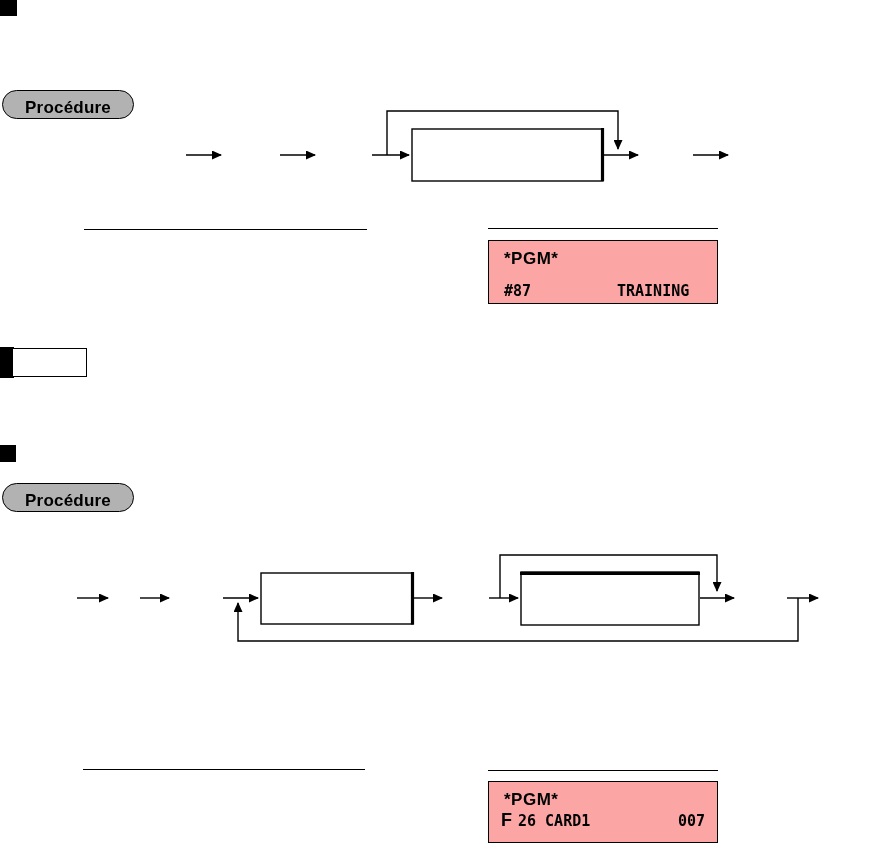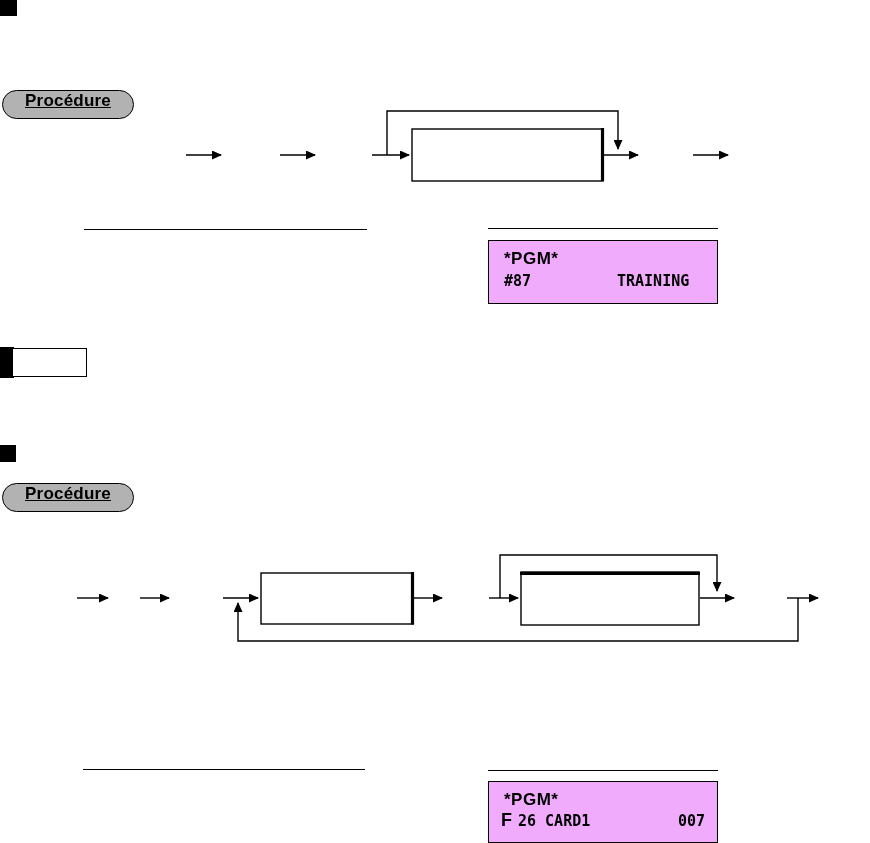--- a/index.html
+++ b/index.html
@@ -18,7 +18,7 @@
   
   .pill{
     position:absolute;left:2px;width:130px;height:27px;background:#b2b2b2;
-    border:1.7px solid #000;border-radius:15px;display:flex;align-items:flex-start;justify-content:center;text-decoration:underline;
+    border:1.7px solid #000;border-radius:15px;display:flex;align-items:flex-end;justify-content:center;
   }
   .pill1{top:90px;}
   .pill2{top:483px;}

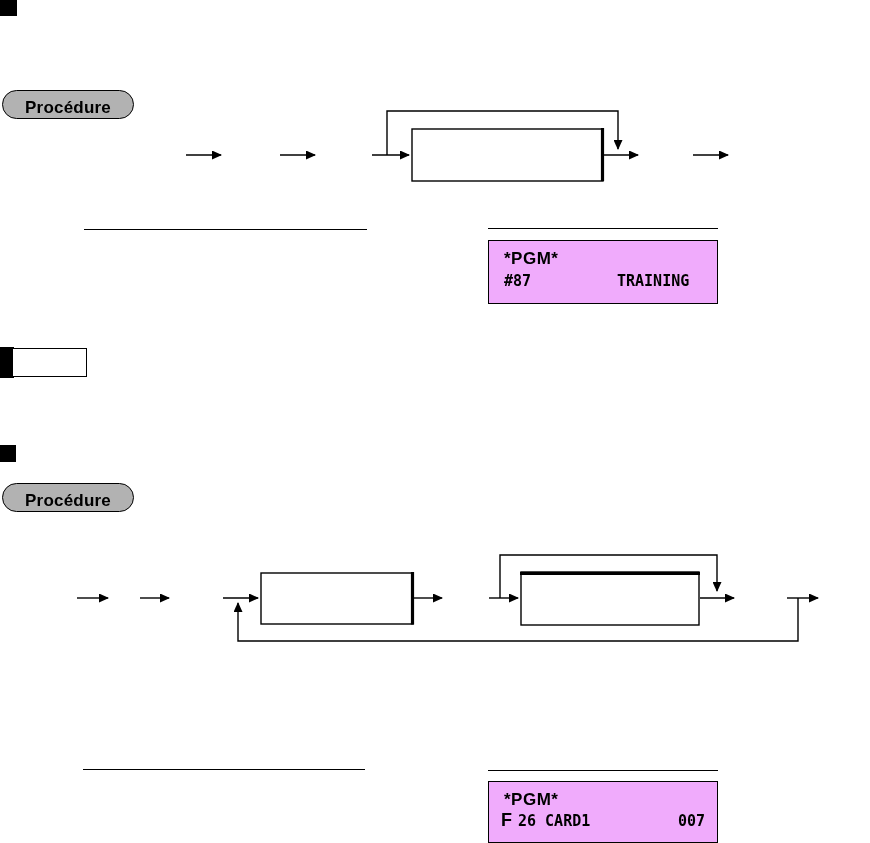--- a/index.html
+++ b/index.html
@@ -34,7 +34,7 @@
   .ruleB-left{left:83px;top:769px;width:282px;}
   .ruleB-right{left:488px;top:770px;width:230px;}
   
-  .display{position:absolute;left:488px;width:228px;background:#f0abfc;border:1.7px solid #000;}
+  .display{position:absolute;left:488px;width:228px;background:#fca5a5;border:1.7px solid #000;}
   .displayA{top:240px;height:62px;}
   .displayB{top:781px;height:60px;}
   .disp-header{margin:8px 0 0 15px;font-weight:bold;font-size:17px;letter-spacing:0.5px;}

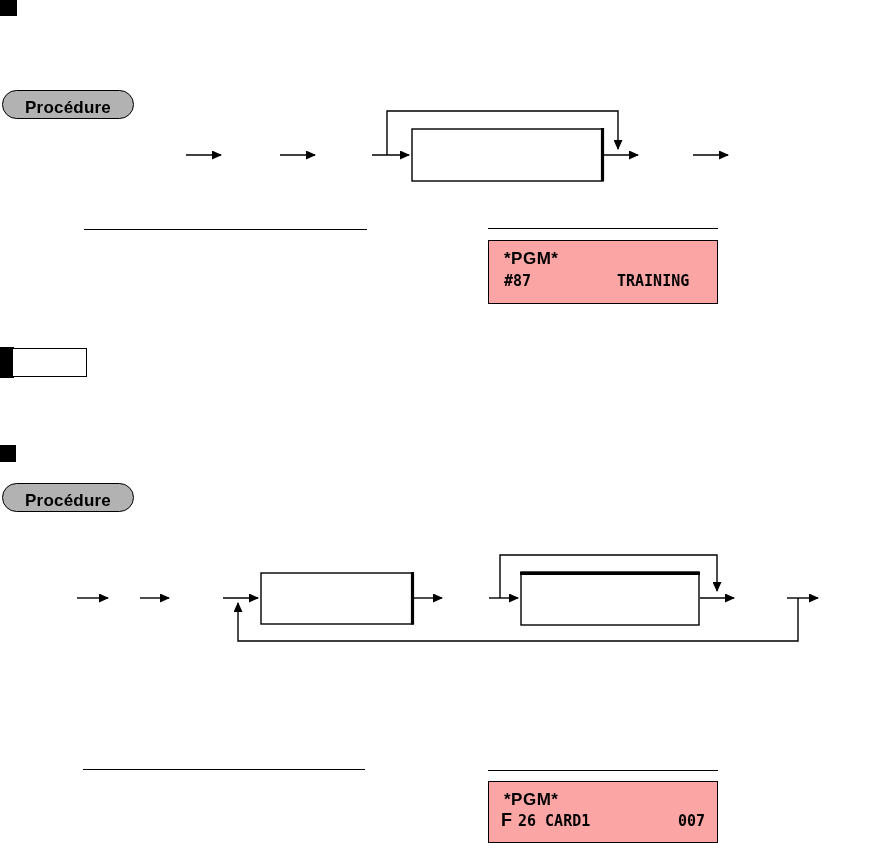--- a/index.html
+++ b/index.html
@@ -38,7 +38,7 @@
   .displayA{top:240px;height:62px;}
   .displayB{top:781px;height:60px;}
   .disp-header{margin:8px 0 0 15px;font-weight:bold;font-size:17px;letter-spacing:0.5px;}
-  .disp-row{position:relative;height:20px;margin-top:3px;
+  .disp-row{position:relative;height:20px;margin-top:13px;
     font-family:"DejaVu Sans Mono",monospace;font-weight:bold;font-size:15px;}
   .disp-code{position:absolute;left:15px;top:0;}
   .disp-value{position:absolute;left:128px;top:0;}

